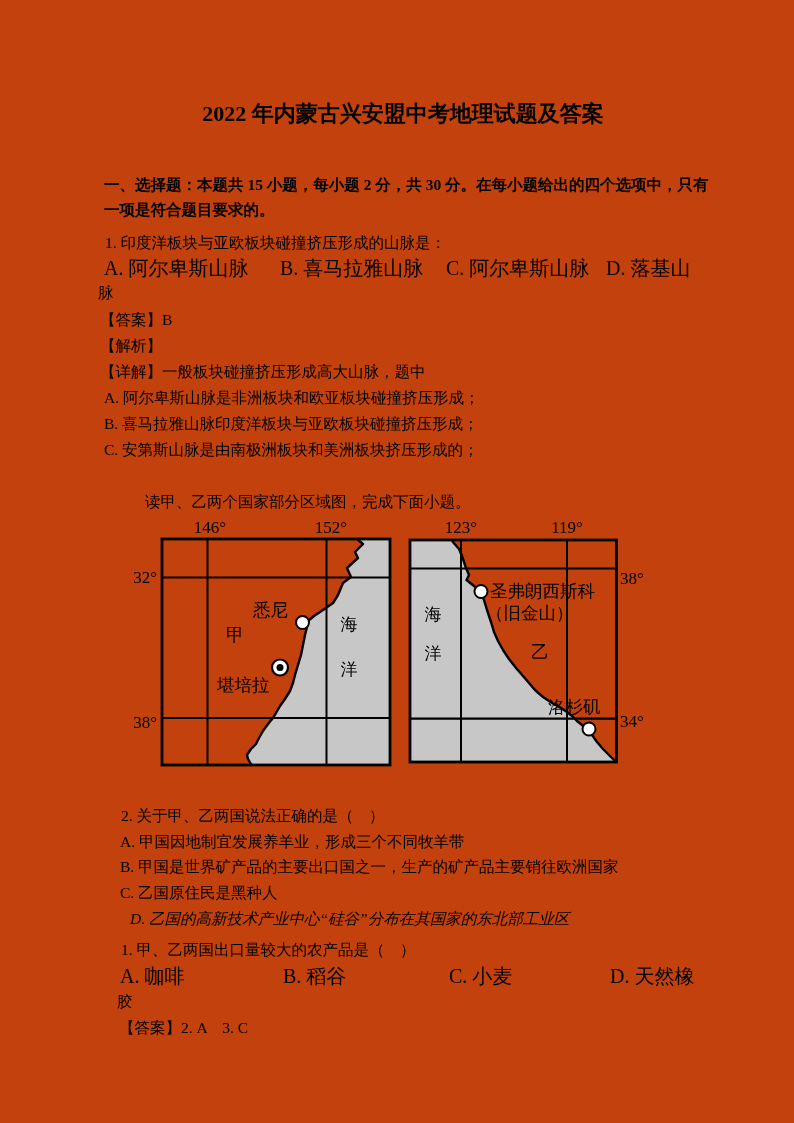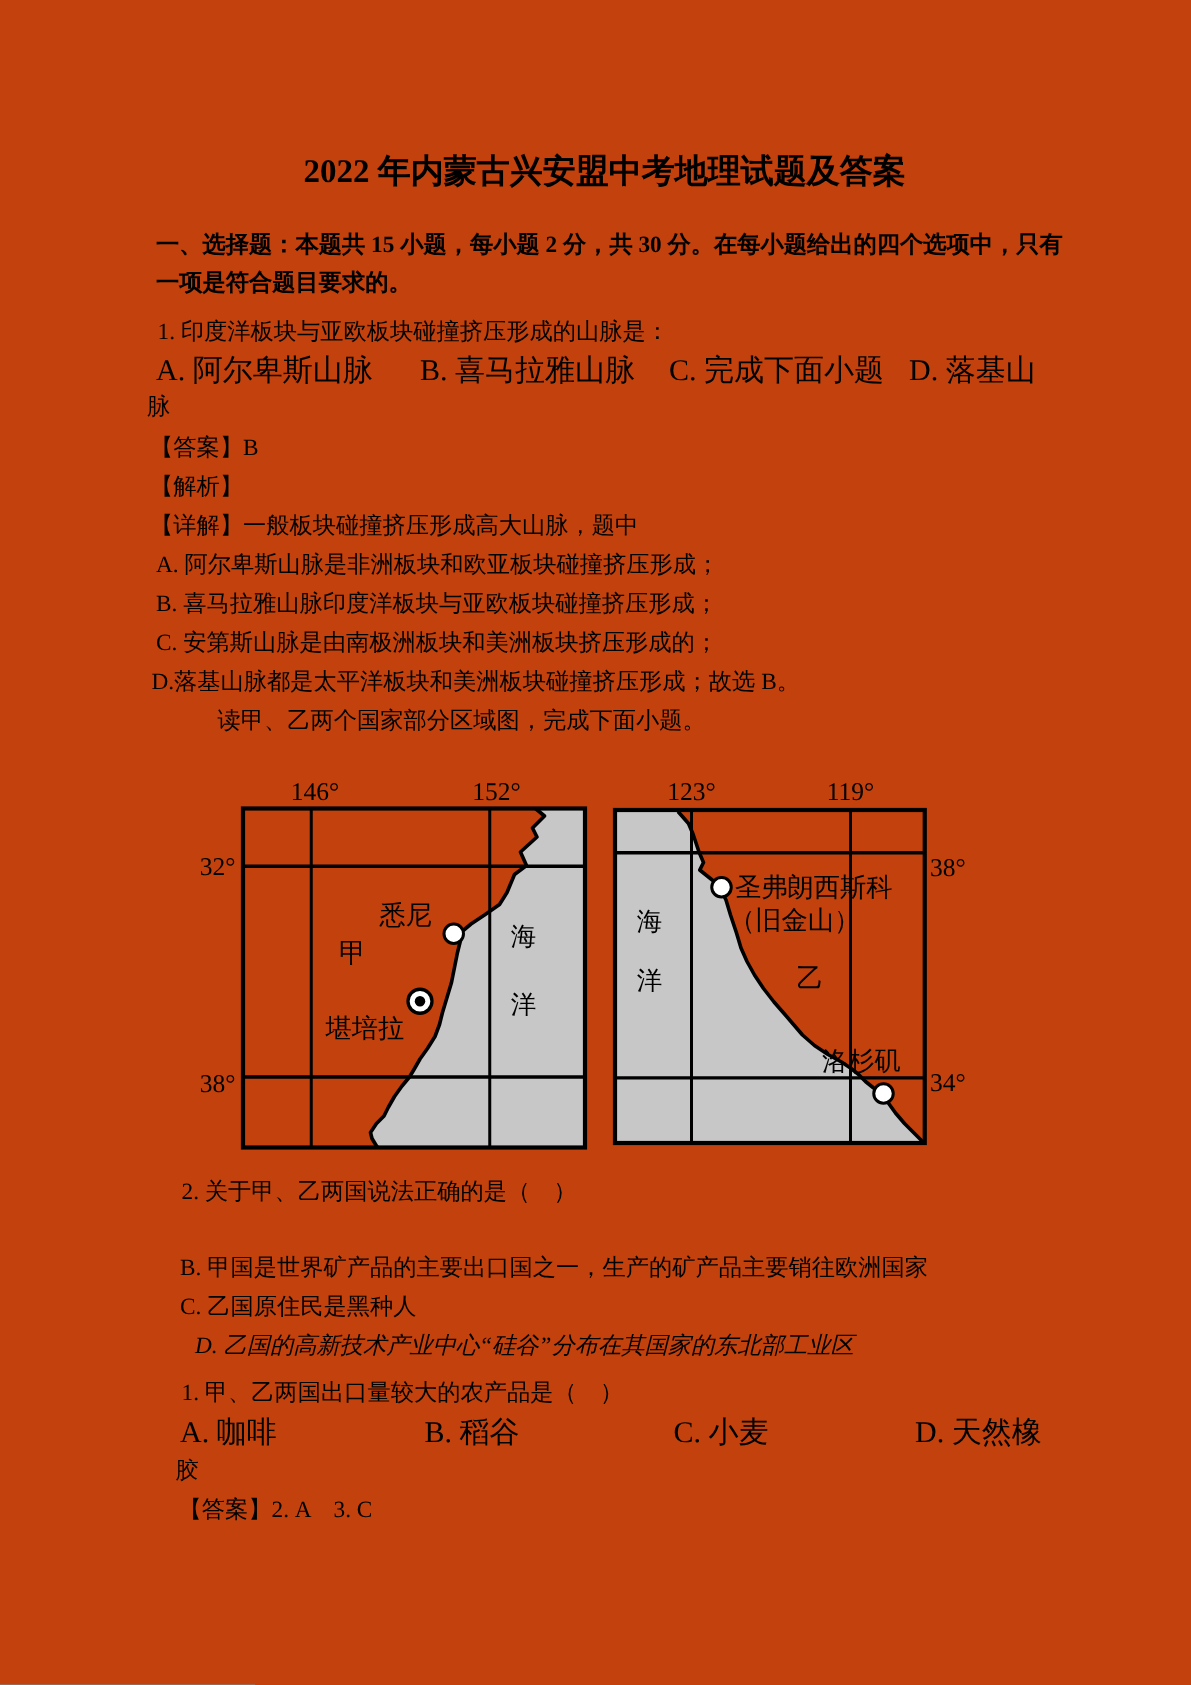--- a/index.html
+++ b/index.html
@@ -7,7 +7,7 @@
         font-family:"Liberation Serif","DejaVu Serif",serif;color:#000;padding-left:12px;}
   .title{position:absolute;left:0;right:0;top:99px;text-align:center;
          font-size:22px;font-weight:bold;white-space:pre;}
-  .line{position:absolute;font-size:15.5px;line-height:18px;white-space:pre;}
+  .line{position:absolute;font-size:15.5px;line-height:18px;white-space:pre;margin-top:21px;}
   .bold{font-weight:bold;}
   .optrow span{position:absolute;top:0;white-space:pre;font-size:20px;}
   .figure{position:absolute;left:130px;top:505px;width:530px;height:275px;}

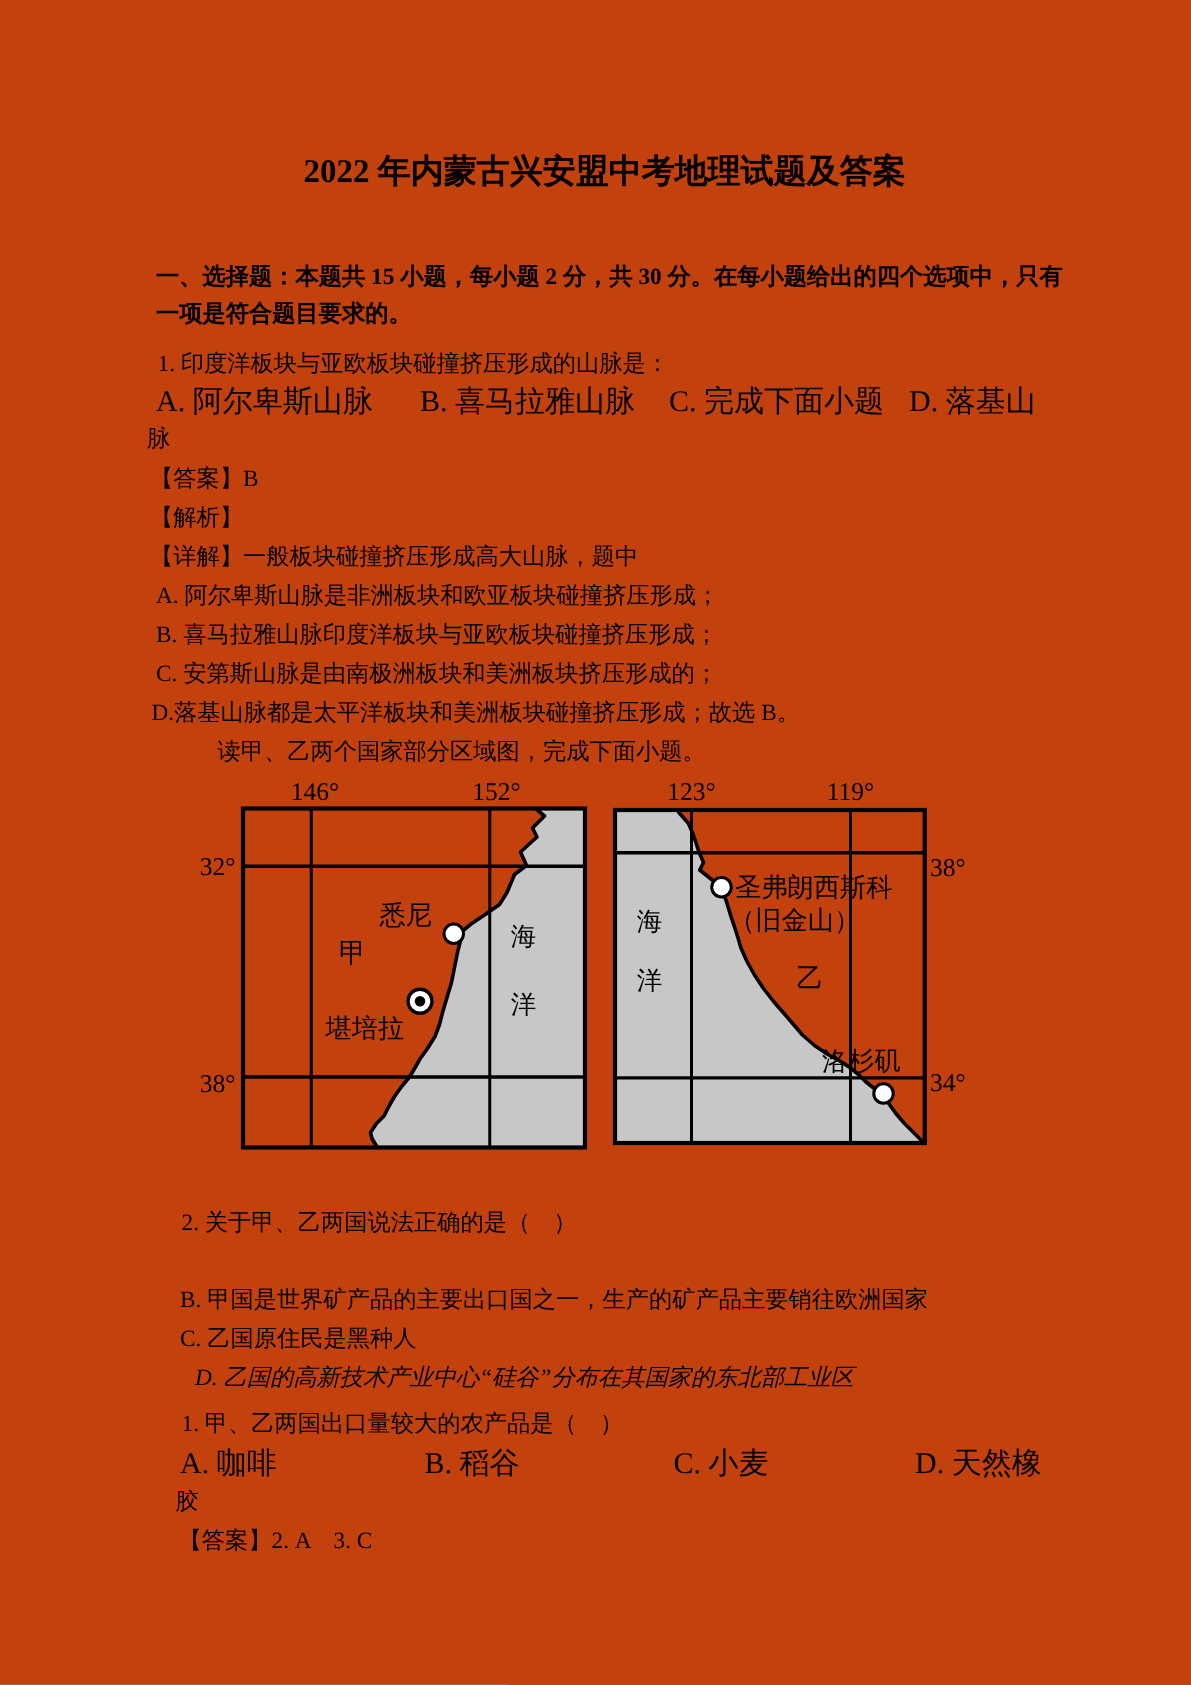--- a/index.html
+++ b/index.html
@@ -32,7 +32,7 @@
   <div class="line optrow" style="left:0;top:238px;width:794px;">
     <span style="left:104px;">A. 阿尔卑斯山脉</span>
     <span style="left:280px;">B. 喜马拉雅山脉</span>
-    <span style="left:446px;">C. 完成下面小题</span>
+    <span style="left:446px;">C. 阿尔卑斯山脉</span>
     <span style="left:606px;">D. 落基山</span>
   </div>
   <div class="line" style="left:98px;top:263px;">脉</div>

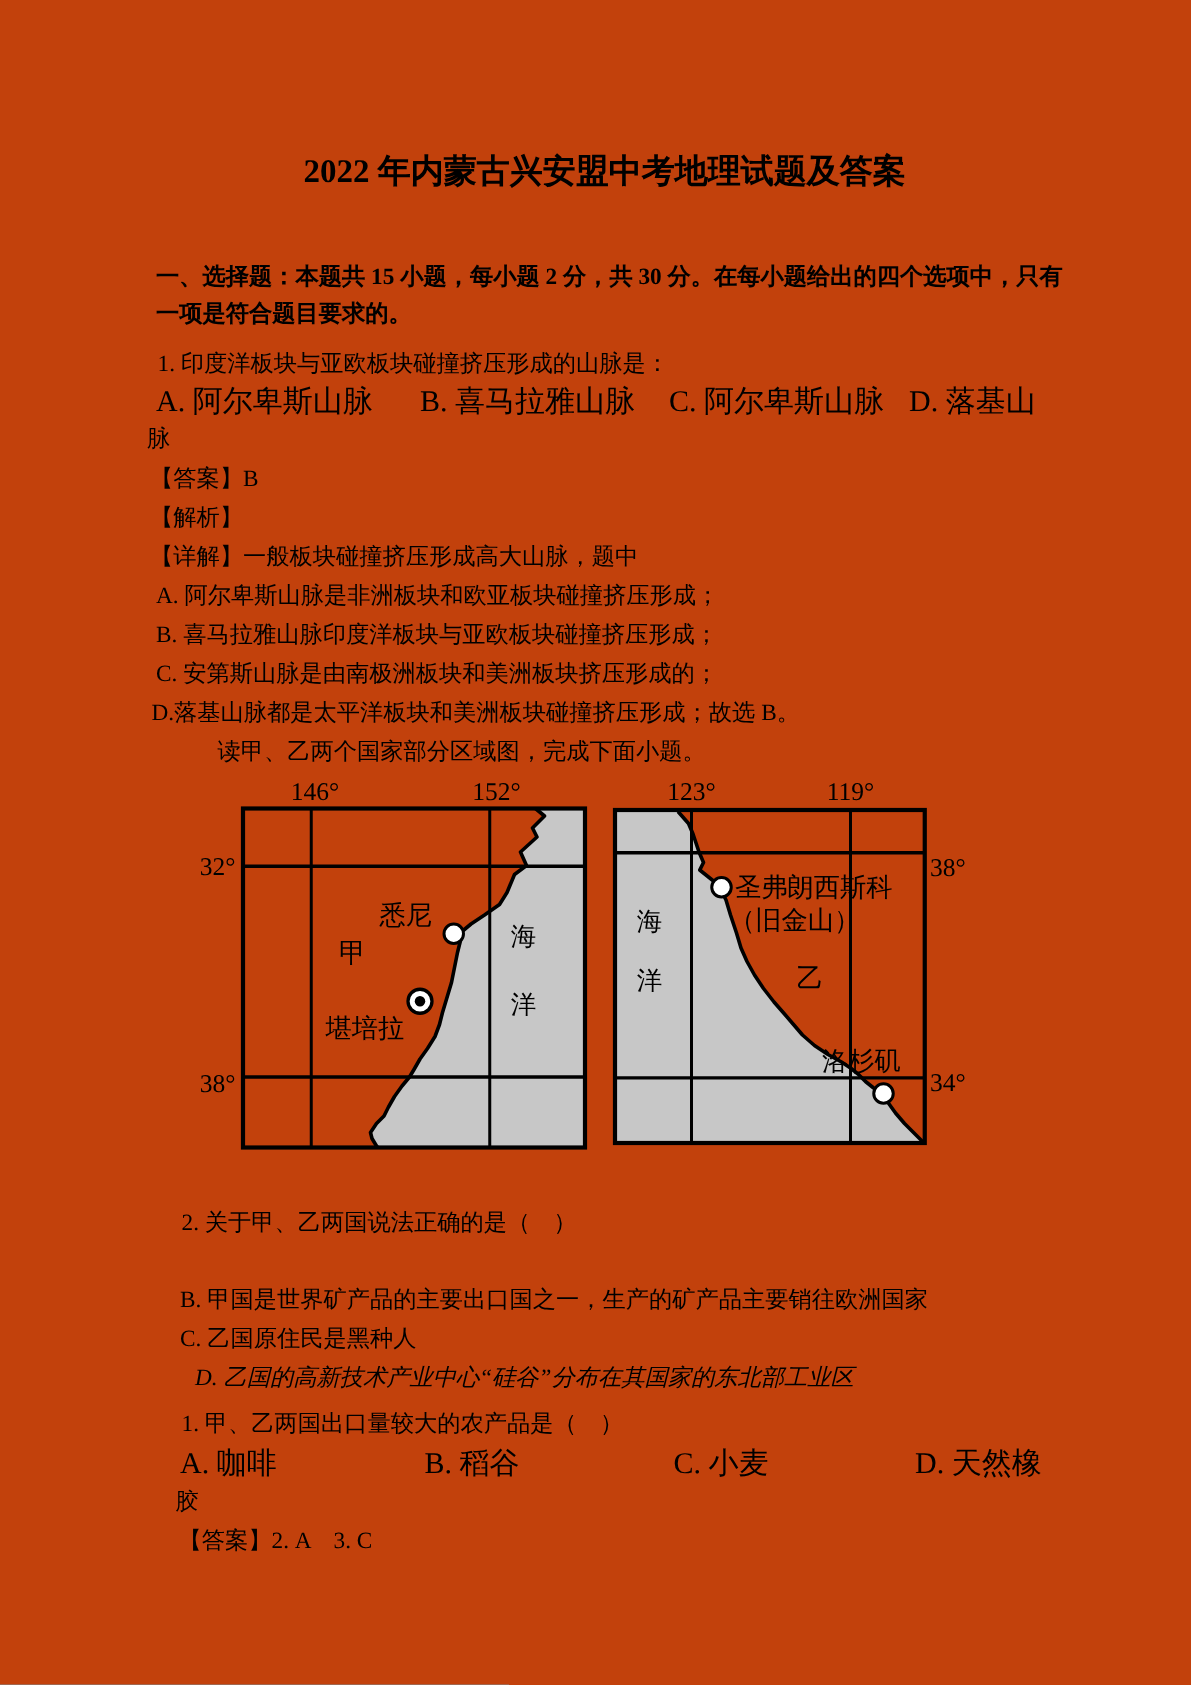--- a/index.html
+++ b/index.html
@@ -43,7 +43,6 @@
   <div class="line" style="left:100px;top:342px;">【详解】一般板块碰撞挤压形成高大山脉，题中</div>
   <div class="line" style="left:104px;top:420px;">C. 安第斯山脉是由南极洲板块和美洲板块挤压形成的；</div>
   <div class="line" style="left:104px;top:394px;">B. 喜马拉雅山脉印度洋板块与亚欧板块碰撞挤压形成；</div>
-  <div class="line" style="left:101px;top:446px;">D.落基山脉都是太平洋板块和美洲板块碰撞挤压形成；故选 B。</div>
 
   <div class="line" style="left:145px;top:472px;">读甲、乙两个国家部分区域图，完成下面小题。</div>
 

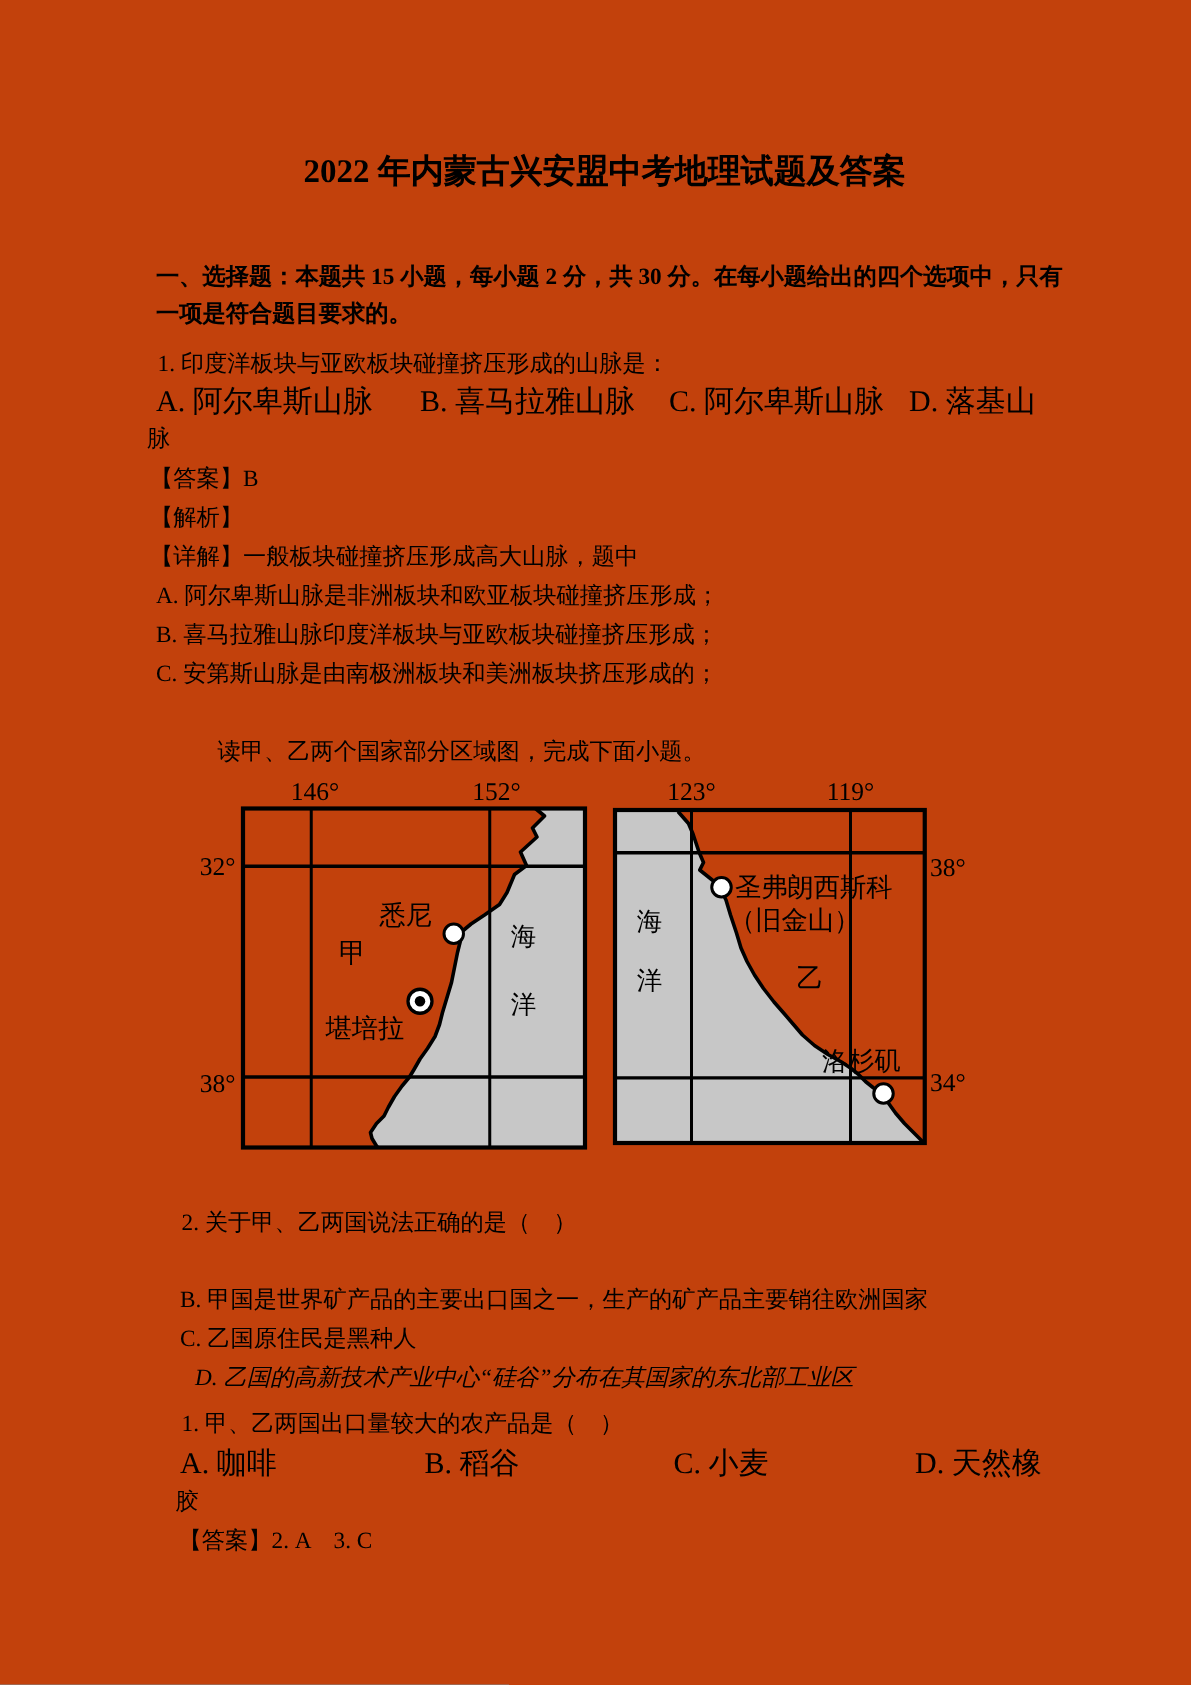--- a/index.html
+++ b/index.html
@@ -120,6 +120,7 @@
   </svg>
 
   <div class="line" style="left:121px;top:786px;">2. 关于甲、乙两国说法正确的是（　）</div>
+  <div class="line" style="left:120px;top:812px;">A. 甲国因地制宜发展养羊业，形成三个不同牧羊带</div>
   <div class="line" style="left:120px;top:837px;text-align:center;">B. 甲国是世界矿产品的主要出口国之一，生产的矿产品主要销往欧洲国家</div>
   <div class="line" style="left:120px;top:863px;">C. 乙国原住民是黑种人</div>
   <div class="line" style="left:130px;top:889px;font-style:italic;">D. 乙国的高新技术产业中心“硅谷”分布在其国家的东北部工业区</div>

